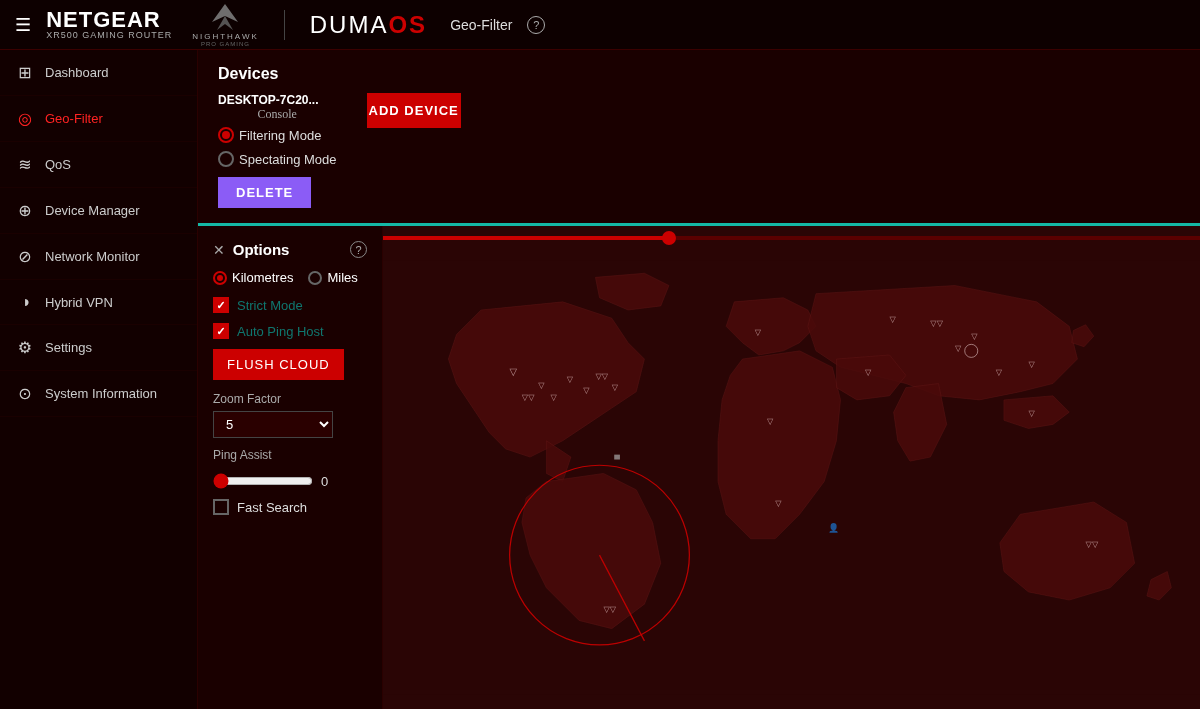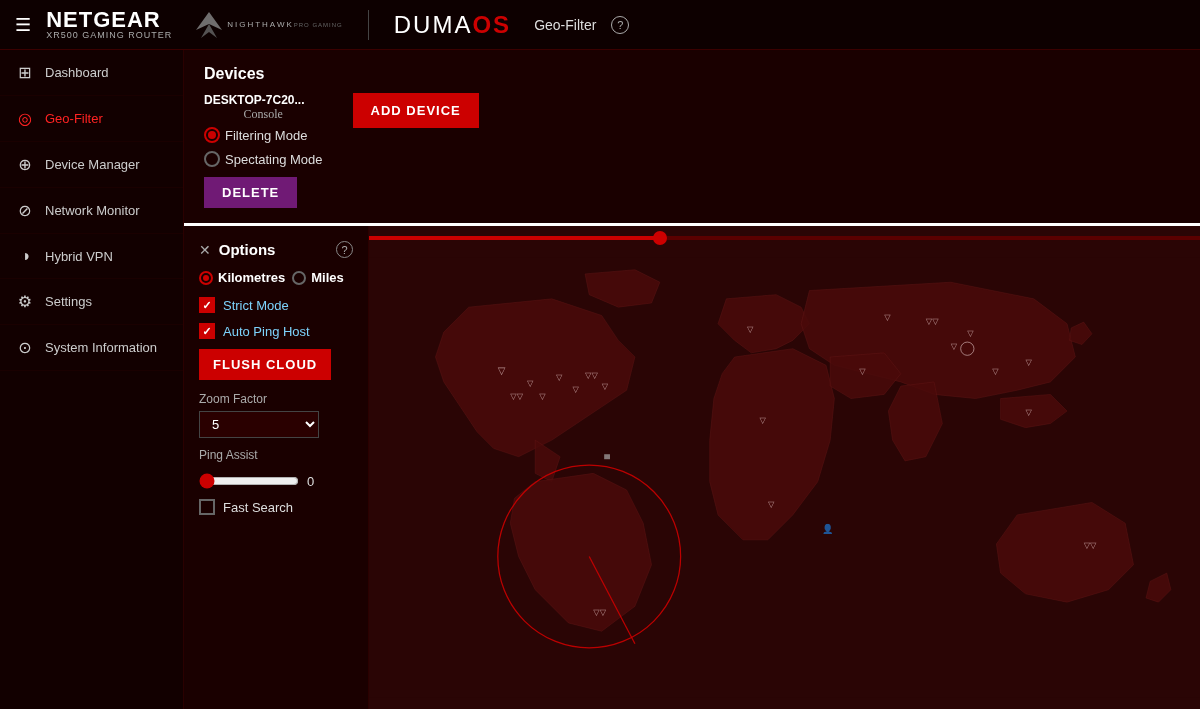--- a/index.html
+++ b/index.html
@@ -26,7 +26,7 @@
     .brand-model { font-size: 9px; color: #aaa; letter-spacing: 1px; }
     .nighthawk-logo {
       display: flex;
-      flex-direction: row;
+      flex-direction: column;
       align-items: center;
       margin-left: 5px;
     }

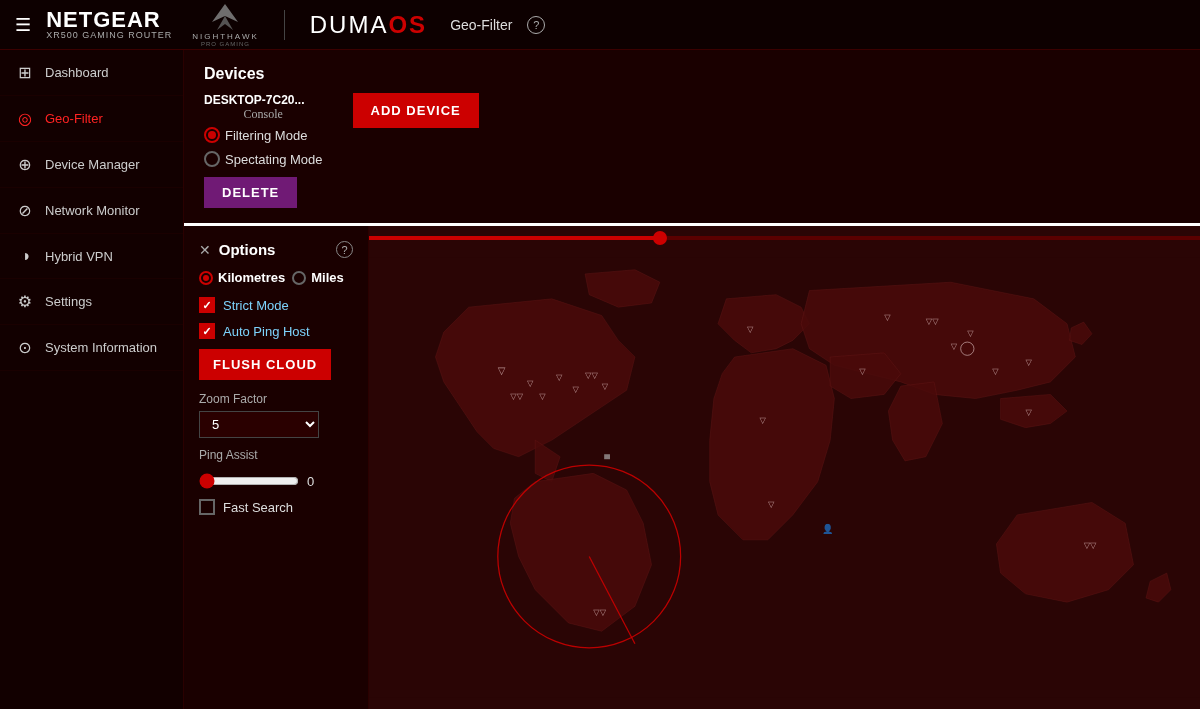--- a/index.html
+++ b/index.html
@@ -39,7 +39,7 @@
 
     
     .sidebar {
-      width: 184px;
+      width: 198px;
       background: #120000;
       flex-shrink: 0;
       display: flex;

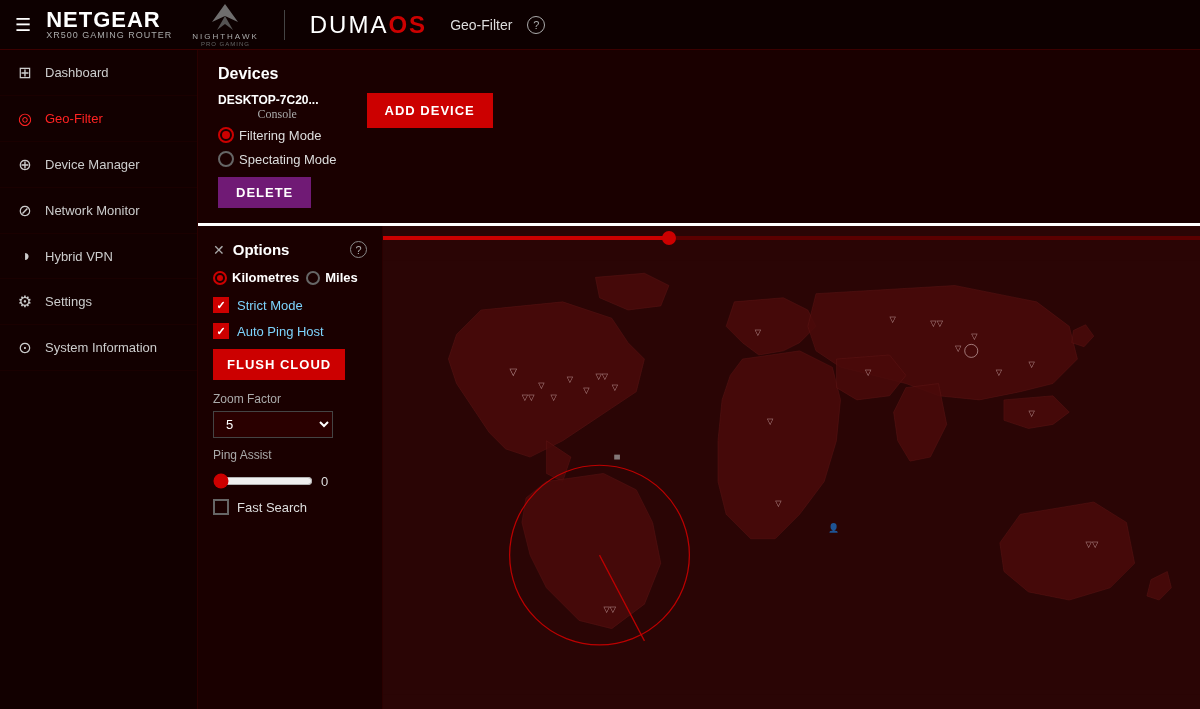--- a/index.html
+++ b/index.html
@@ -68,7 +68,7 @@
     .devices-panel {
       background: #1a0000;
       padding: 15px 20px;
-      border-bottom: 3px solid #ffffff;
+      border-bottom: 3px solid #14b8a6;
       flex-shrink: 0;
     }
     .devices-title { font-size: 16px; font-weight: bold; color: #fff; margin-bottom: 10px; }

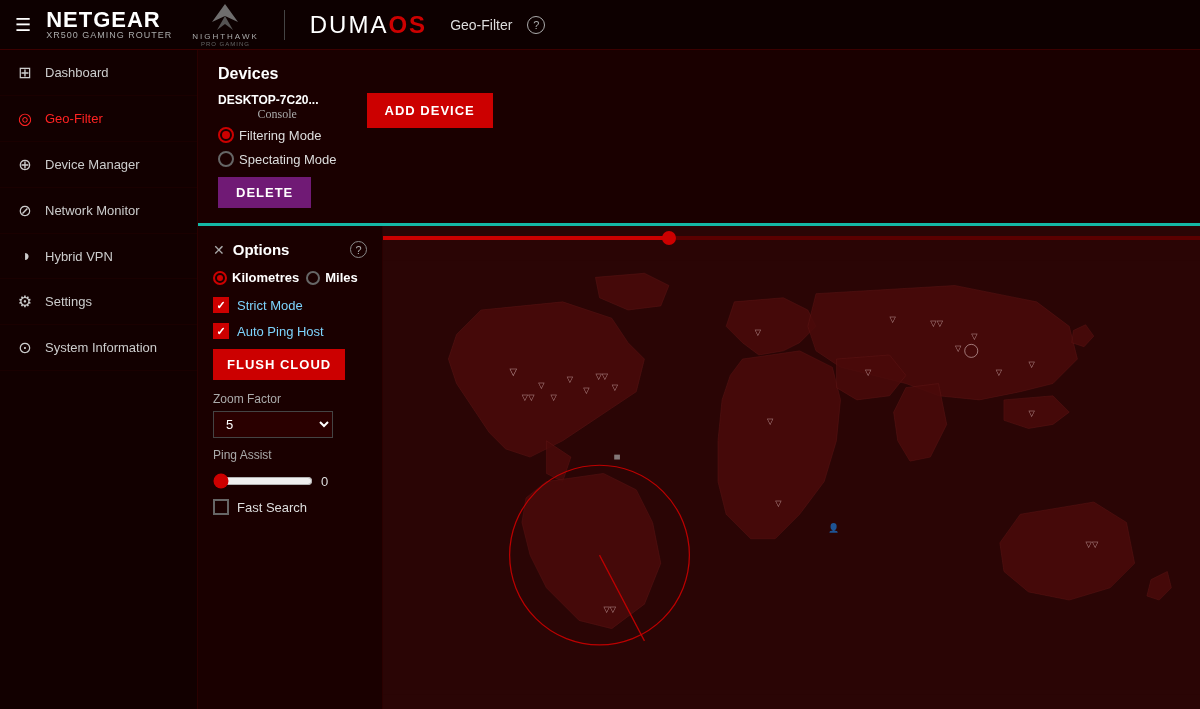--- a/index.html
+++ b/index.html
@@ -85,7 +85,7 @@
       background: #cc0000;
       color: #fff;
       border: none;
-      padding: 10px 18px;
+      padding: 10px 2px;
       font-size: 13px;
       font-weight: bold;
       cursor: pointer;

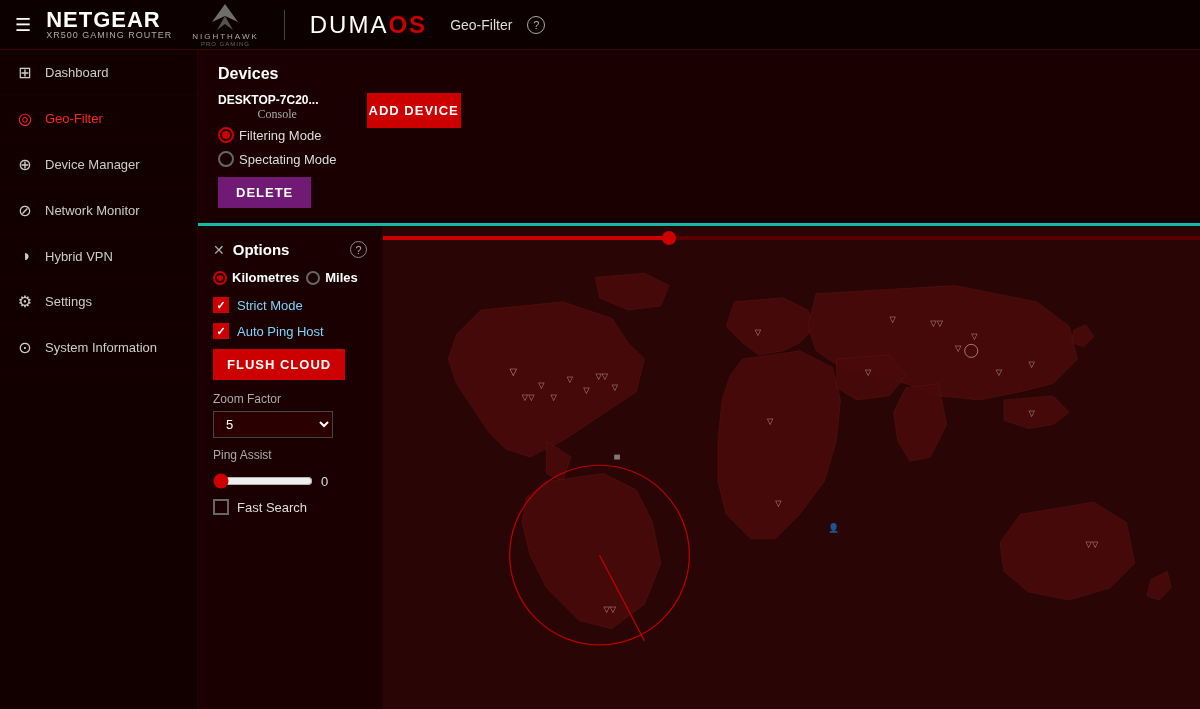--- a/index.html
+++ b/index.html
@@ -247,6 +247,10 @@
       <span style="color:#ff2222;">Geo-Filter</span>
     </div>
     <div class="sidebar-item">
+      <span class="sidebar-icon icon-qos"></span>
+      <span>QoS</span>
+    </div>
+    <div class="sidebar-item">
       <span class="sidebar-icon icon-device"></span>
       <span>Device Manager</span>
     </div>

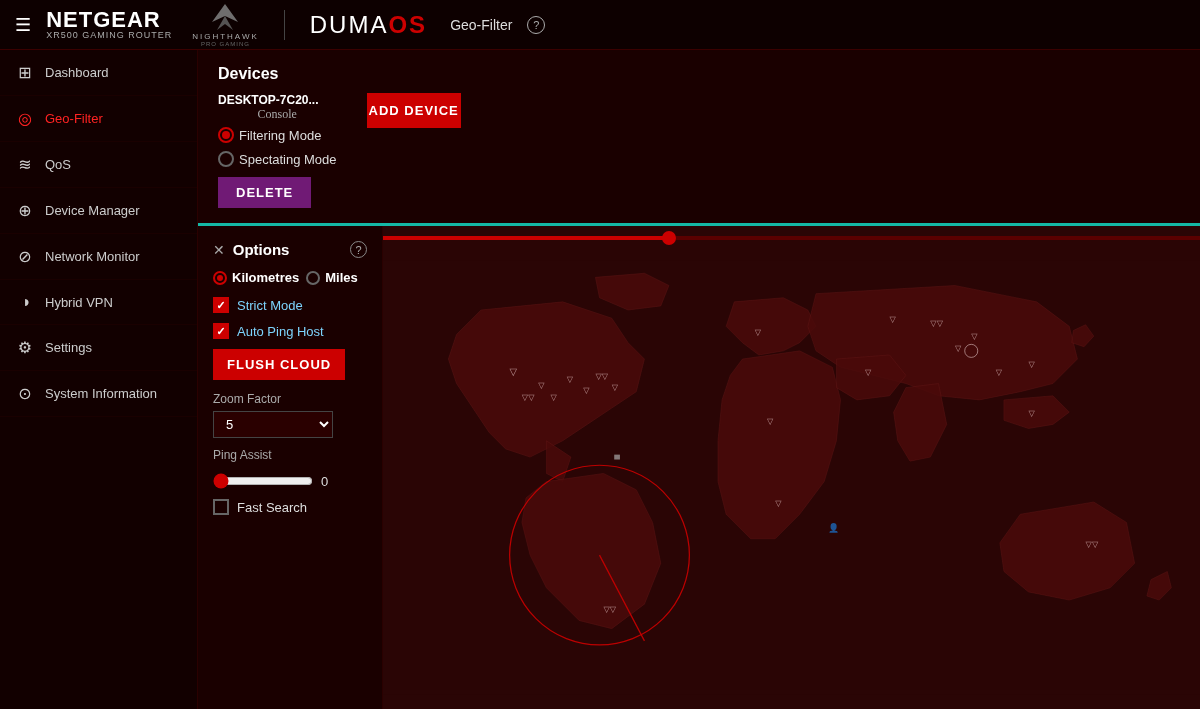--- a/index.html
+++ b/index.html
@@ -93,7 +93,7 @@
       align-self: flex-start;
     }
     .btn-delete {
-      background: #701a75;
+      background: #8b5cf6;
       color: #fff;
       border: none;
       padding: 8px 18px;

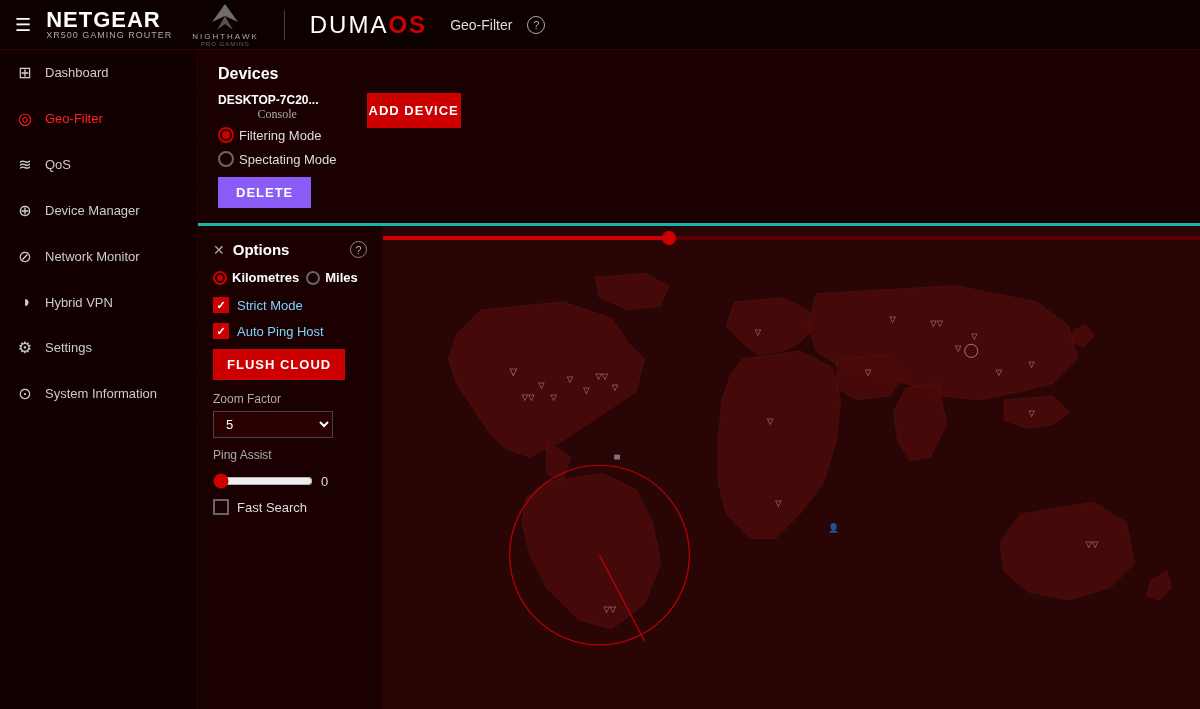--- a/index.html
+++ b/index.html
@@ -121,7 +121,7 @@
     .close-icon { color: #aaa; font-size: 14px; cursor: pointer; }
     .help-circle { color: #aaa; font-size: 11px; border: 1px solid #888; border-radius: 50%; width: 17px; height: 17px; display: flex; align-items: center; justify-content: center; cursor: pointer; }
 
-    .unit-row { display: flex; align-items: center; gap: 7px; margin-bottom: 12px; font-size: 13px; font-weight: bold; }
+    .unit-row { display: flex; align-items: center; gap: 15px; margin-bottom: 12px; font-size: 13px; }
     .radio-unit { display: flex; align-items: center; gap: 5px; cursor: pointer; }
     .radio-sm { width: 14px; height: 14px; border-radius: 50%; border: 2px solid #cc0000; display: flex; align-items: center; justify-content: center; flex-shrink: 0; }
     .radio-sm.active::after { content: ''; width: 6px; height: 6px; background: #cc0000; border-radius: 50%; }

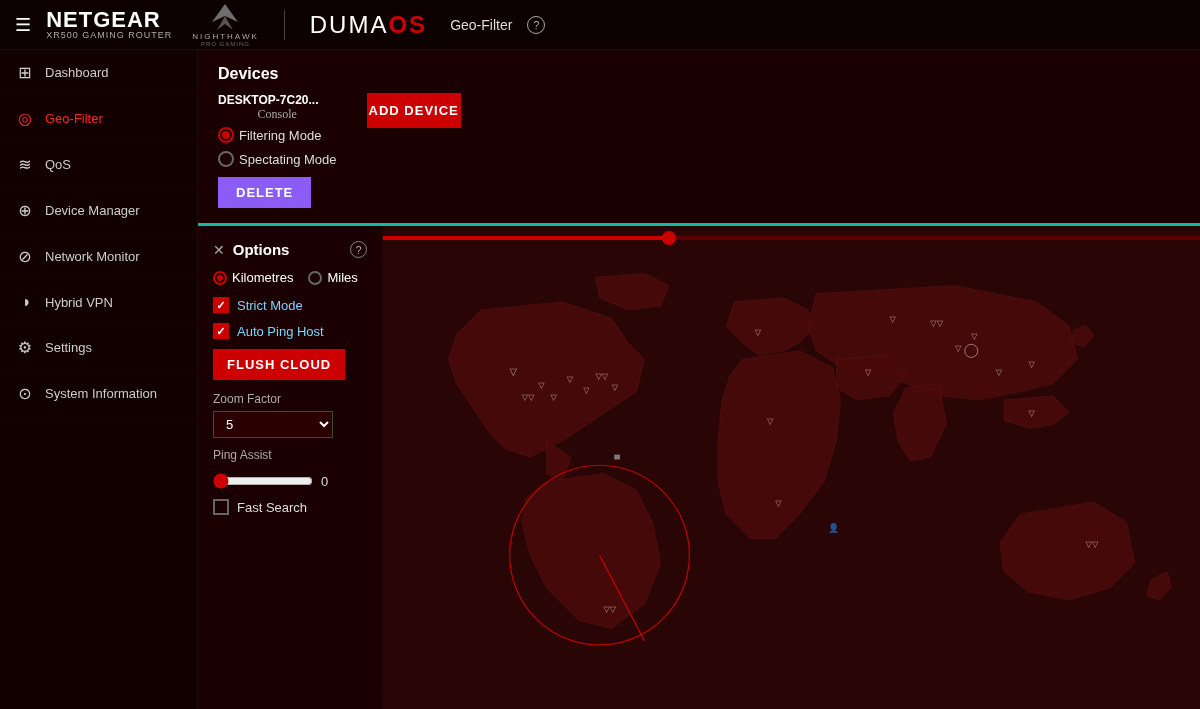--- a/index.html
+++ b/index.html
@@ -127,7 +127,7 @@
     .radio-sm.active::after { content: ''; width: 6px; height: 6px; background: #cc0000; border-radius: 50%; }
     .radio-sm.inactive { border-color: #666; }
 
-    .checkbox-item { display: flex; align-items: center; gap: 8px; margin-bottom: 10px; font-size: 13px; color: #7dd3fc; cursor: pointer; }
+    .checkbox-item { display: flex; align-items: center; gap: 8px; margin-bottom: 10px; font-size: 13px; color: #0f766e; cursor: pointer; }
     .checkbox-box { width: 16px; height: 16px; background: #cc0000; border: none; display: flex; align-items: center; justify-content: center; flex-shrink: 0; }
     .checkbox-box::after { content: '✓'; color: #fff; font-size: 11px; font-weight: bold; }
     .checkbox-unchecked { width: 16px; height: 16px; background: transparent; border: 2px solid #666; flex-shrink: 0; }

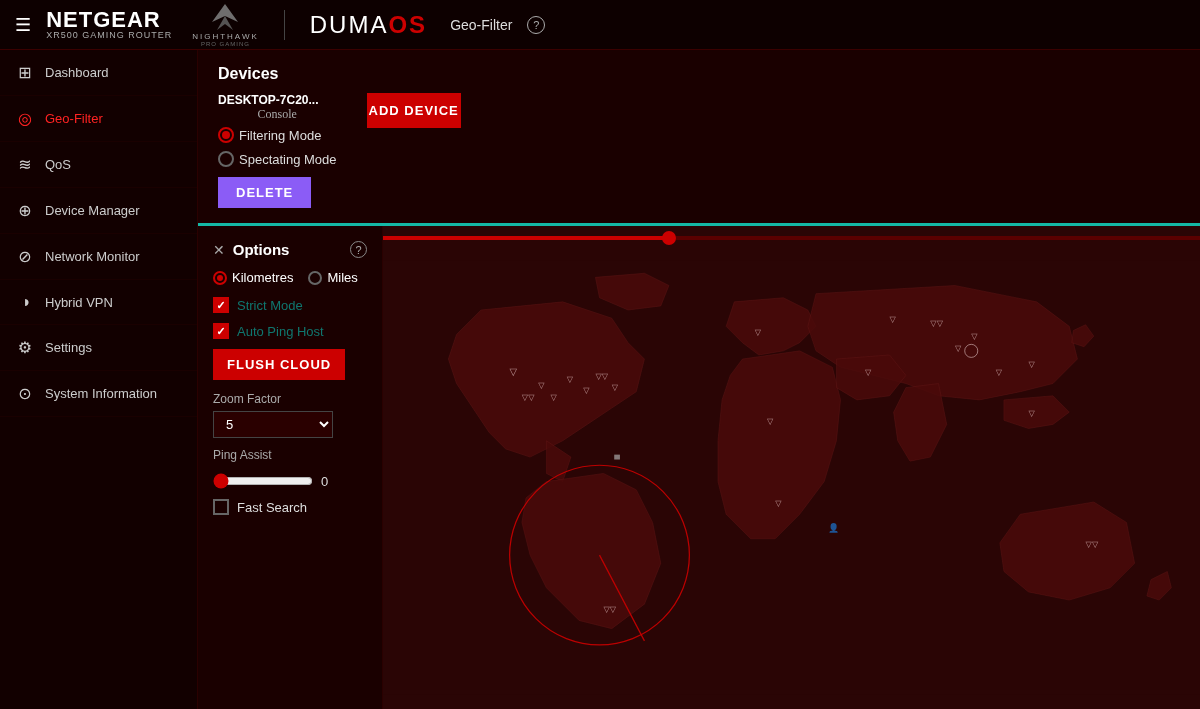--- a/index.html
+++ b/index.html
@@ -138,7 +138,7 @@
       border: none;
       padding: 8px 14px;
       font-size: 13px;
-      font-weight: bold;
+      font-weight: normal;
       cursor: pointer;
       letter-spacing: 1px;
       margin-bottom: 12px;

